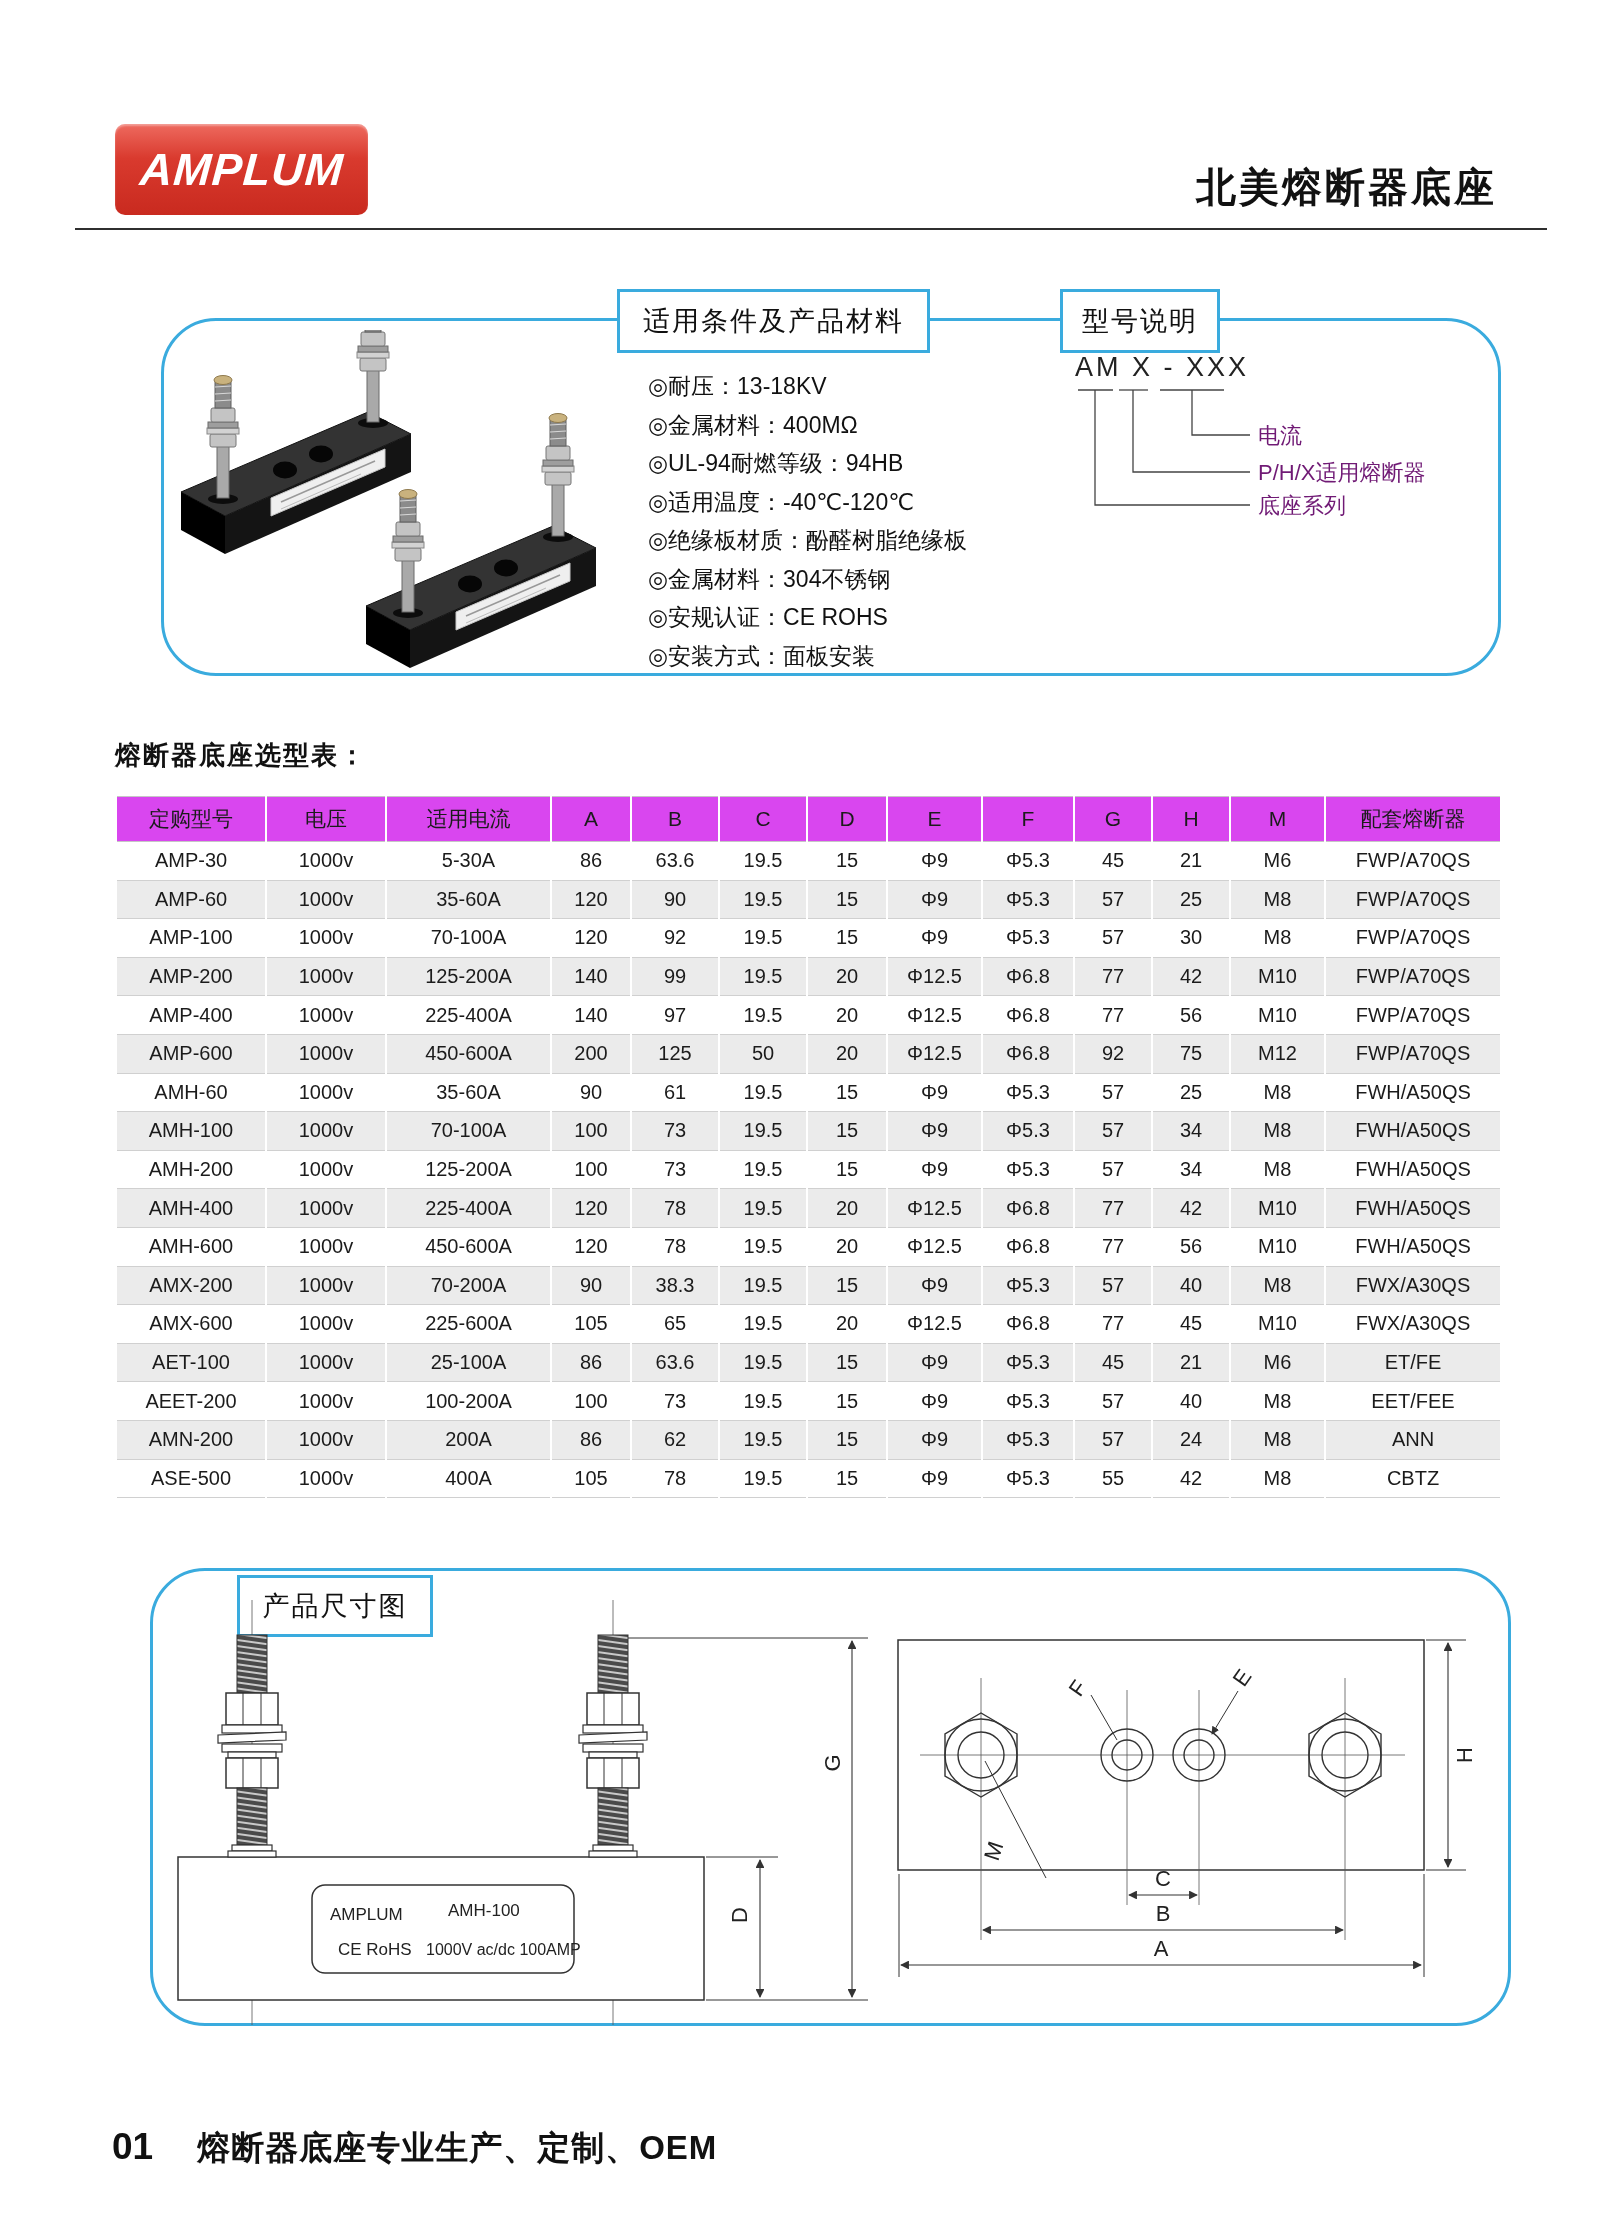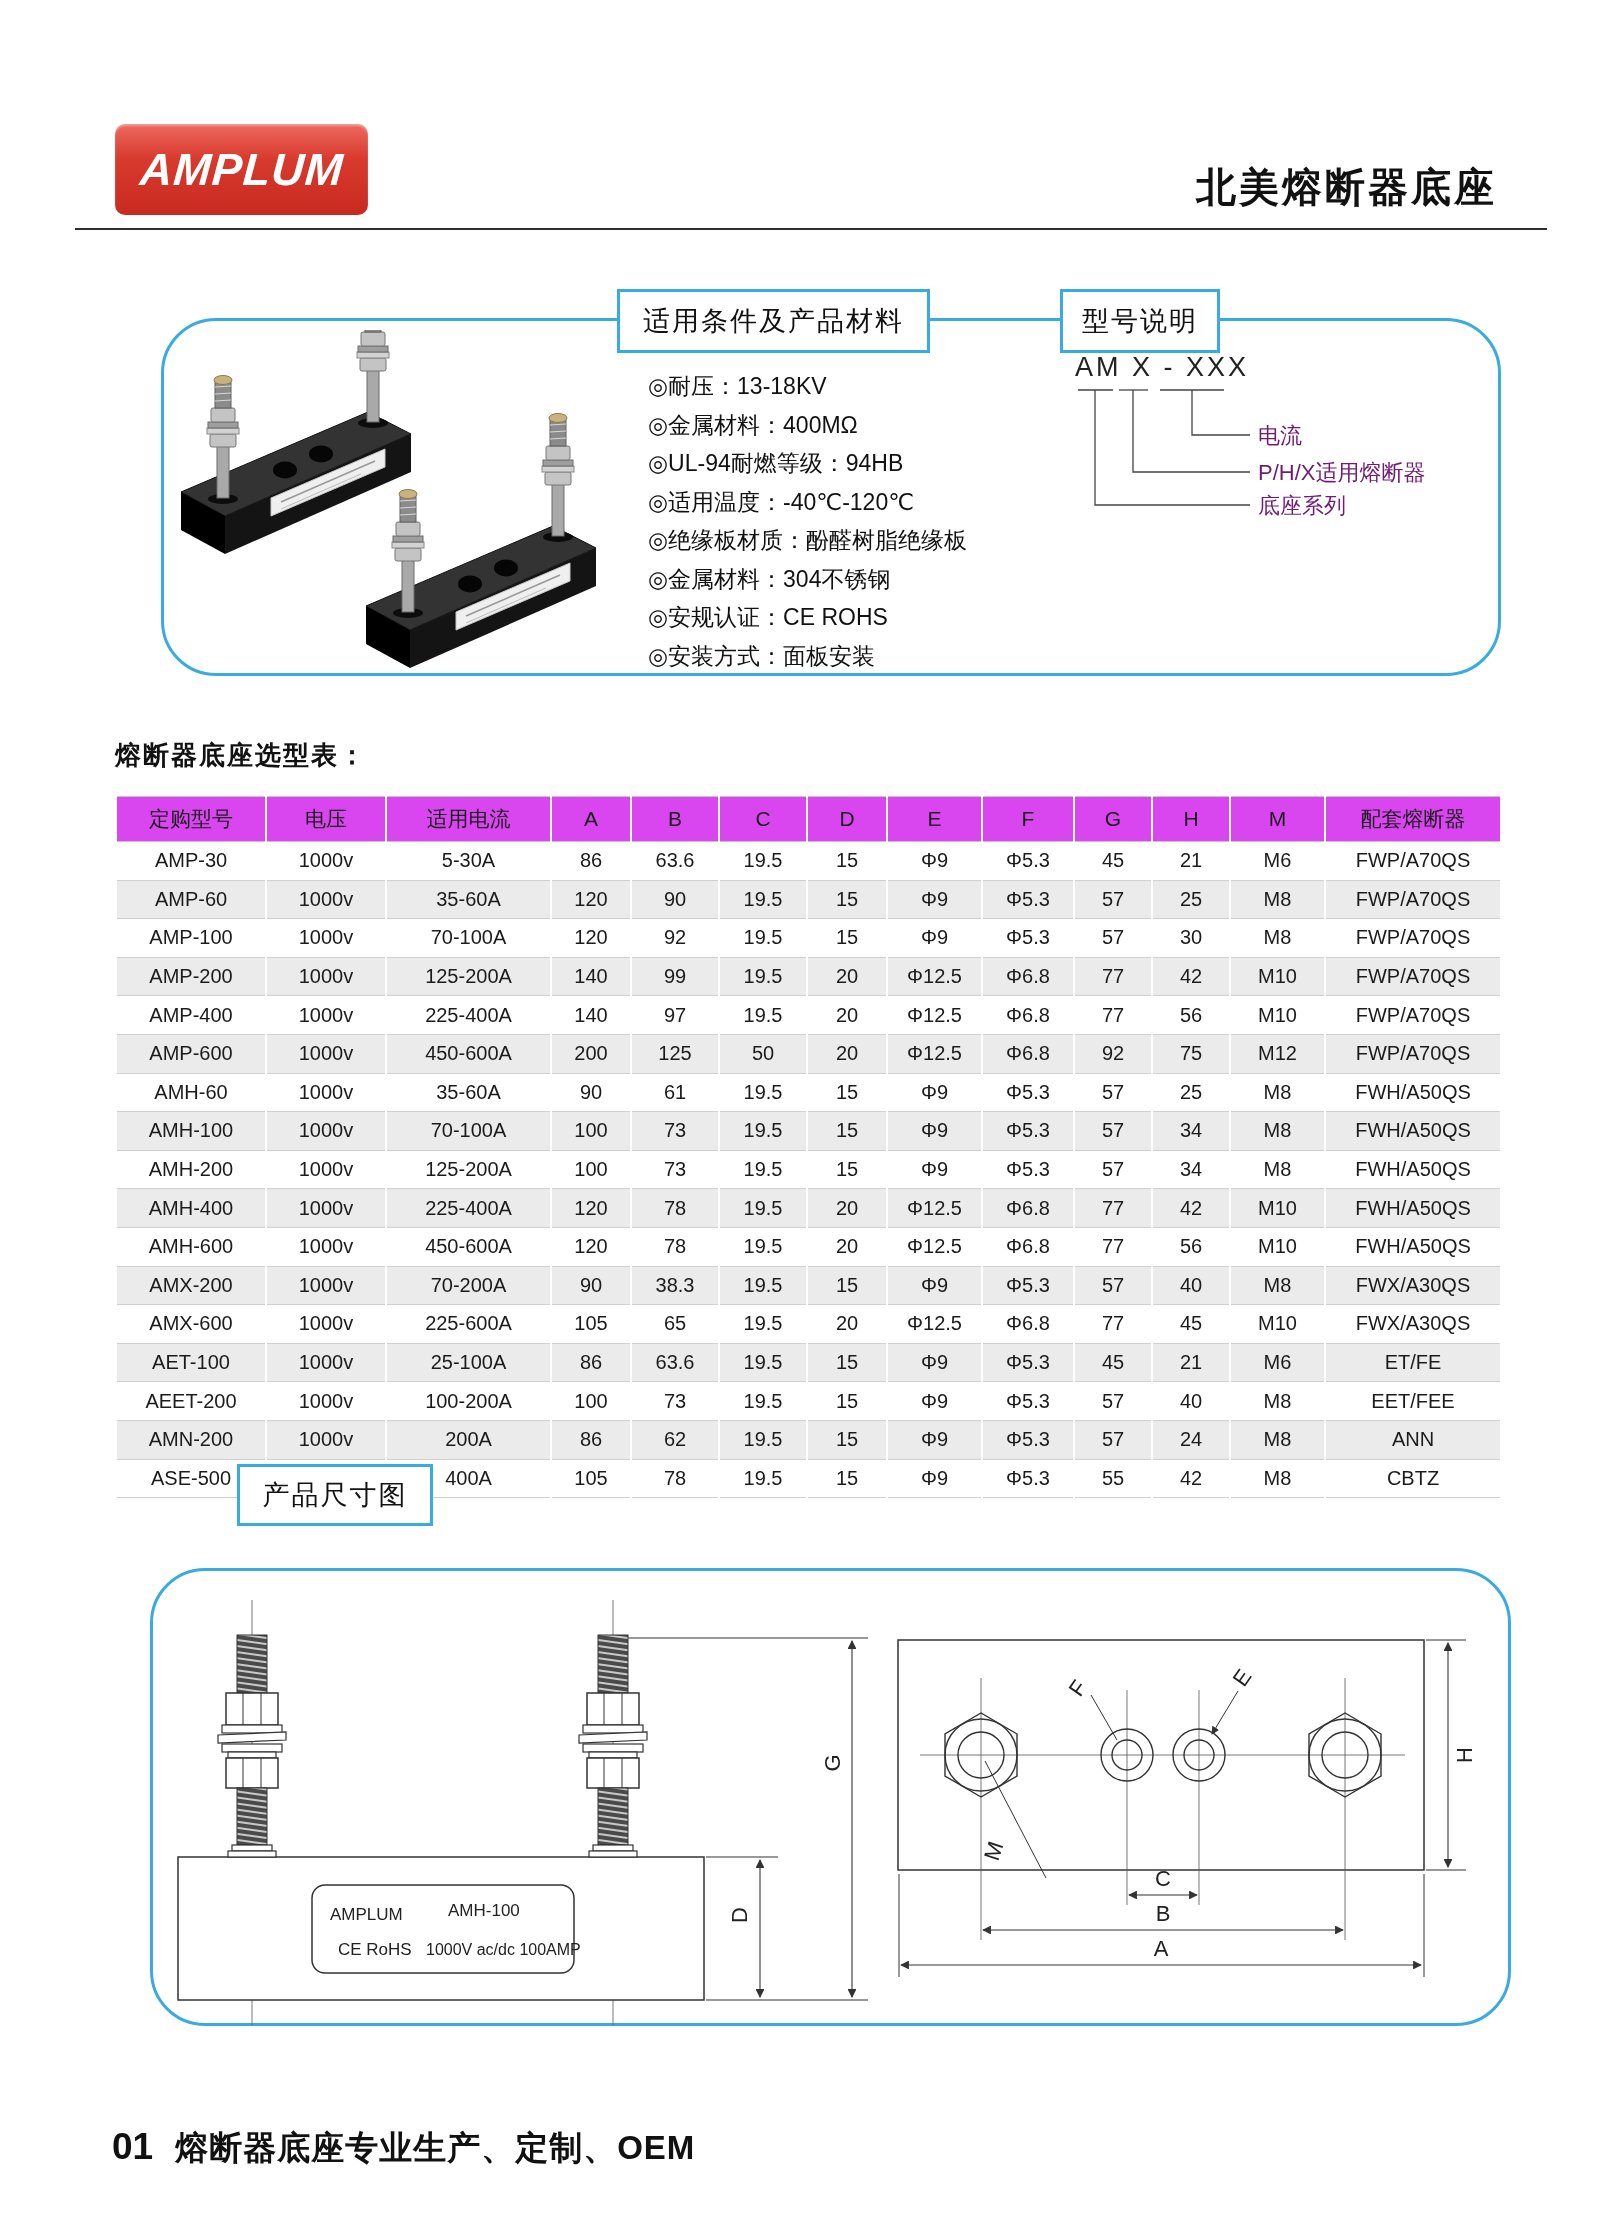--- a/index.html
+++ b/index.html
@@ -27,7 +27,7 @@
         font-size:27px;font-weight:normal;color:#111;letter-spacing:2px;}
   .box1{left:617px;top:289px;width:307px;height:58px;}
   .box2{left:1060px;top:289px;width:154px;height:58px;}
-  .box3{left:237px;top:1464px;width:190px;height:56px;}
+  .box3{left:237px;top:1575px;width:190px;height:56px;}
 
   
   .photo{left:163px;top:330px;width:440px;height:340px;}

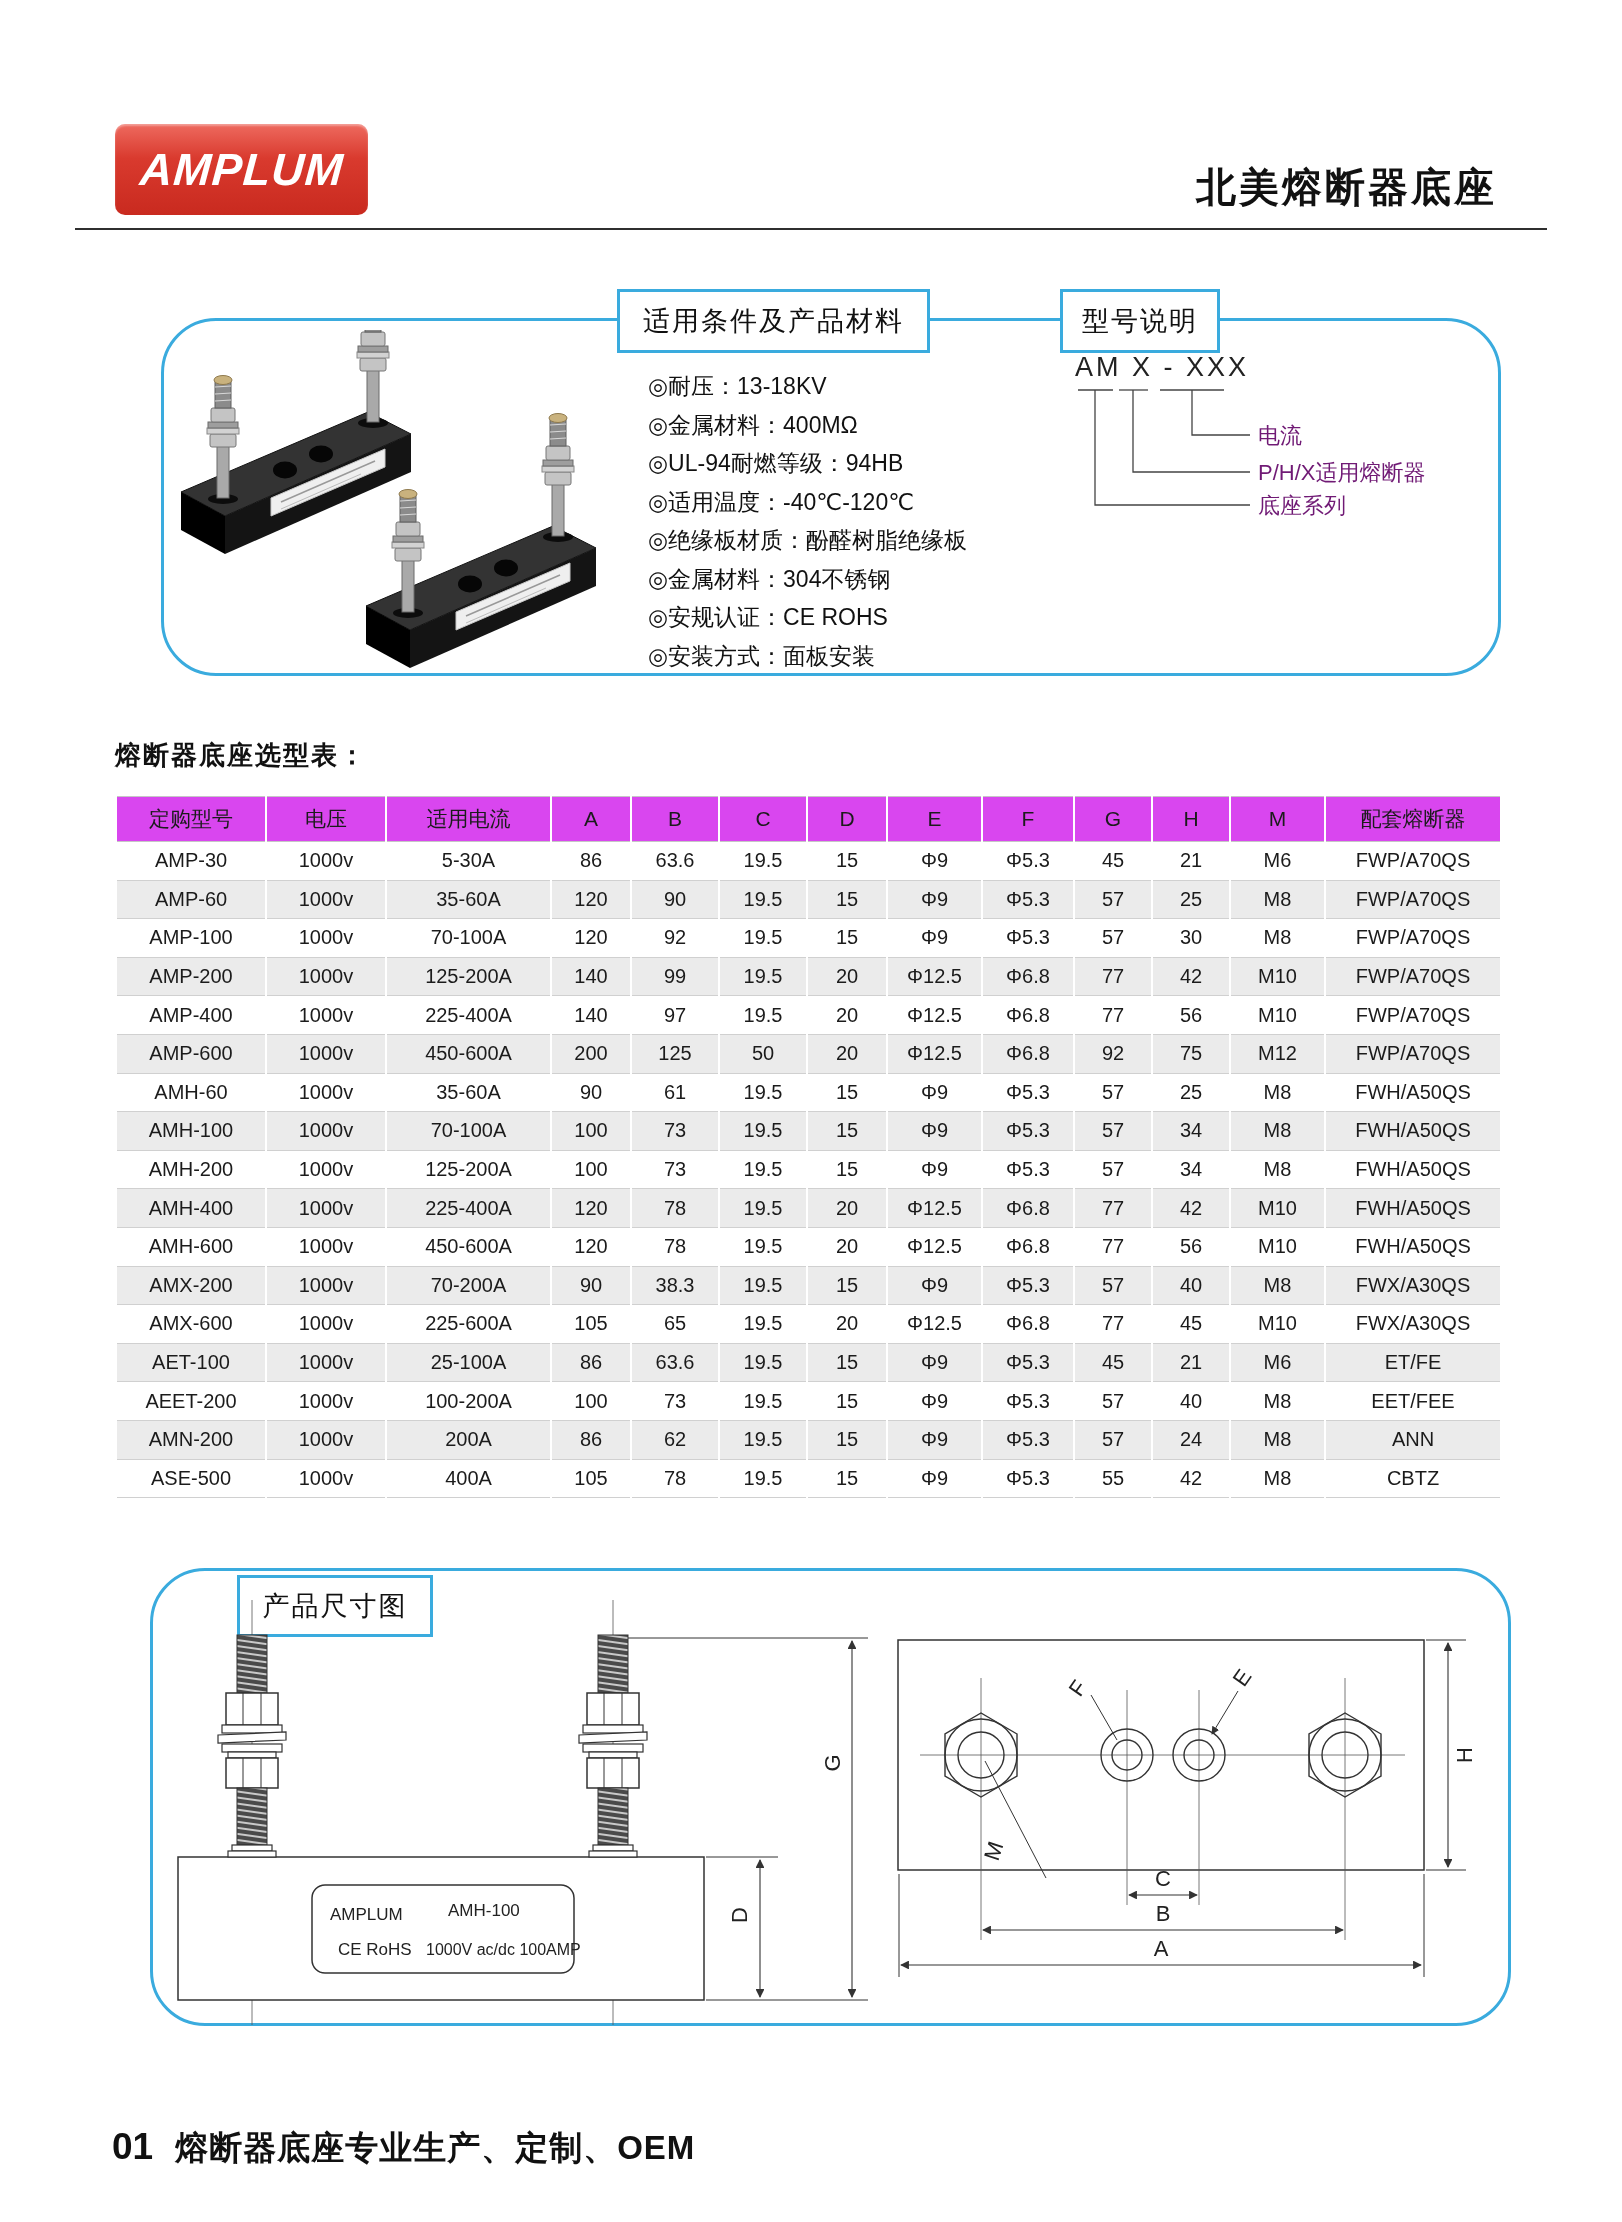--- a/index.html
+++ b/index.html
@@ -62,7 +62,7 @@
   .dims text.plbl2{font-size:16px;}
 
   
-  .footer{left:112px;top:2126px;display:flex;align-items:baseline;gap:22px;color:#111;text-align:right;}
+  .footer{left:112px;top:2126px;display:flex;align-items:baseline;gap:44px;color:#111;text-align:right;}
   .pageno{font-size:37px;font-weight:bold;}
   .tagline{font-size:33px;font-weight:bold;letter-spacing:1px;}
 </style>

